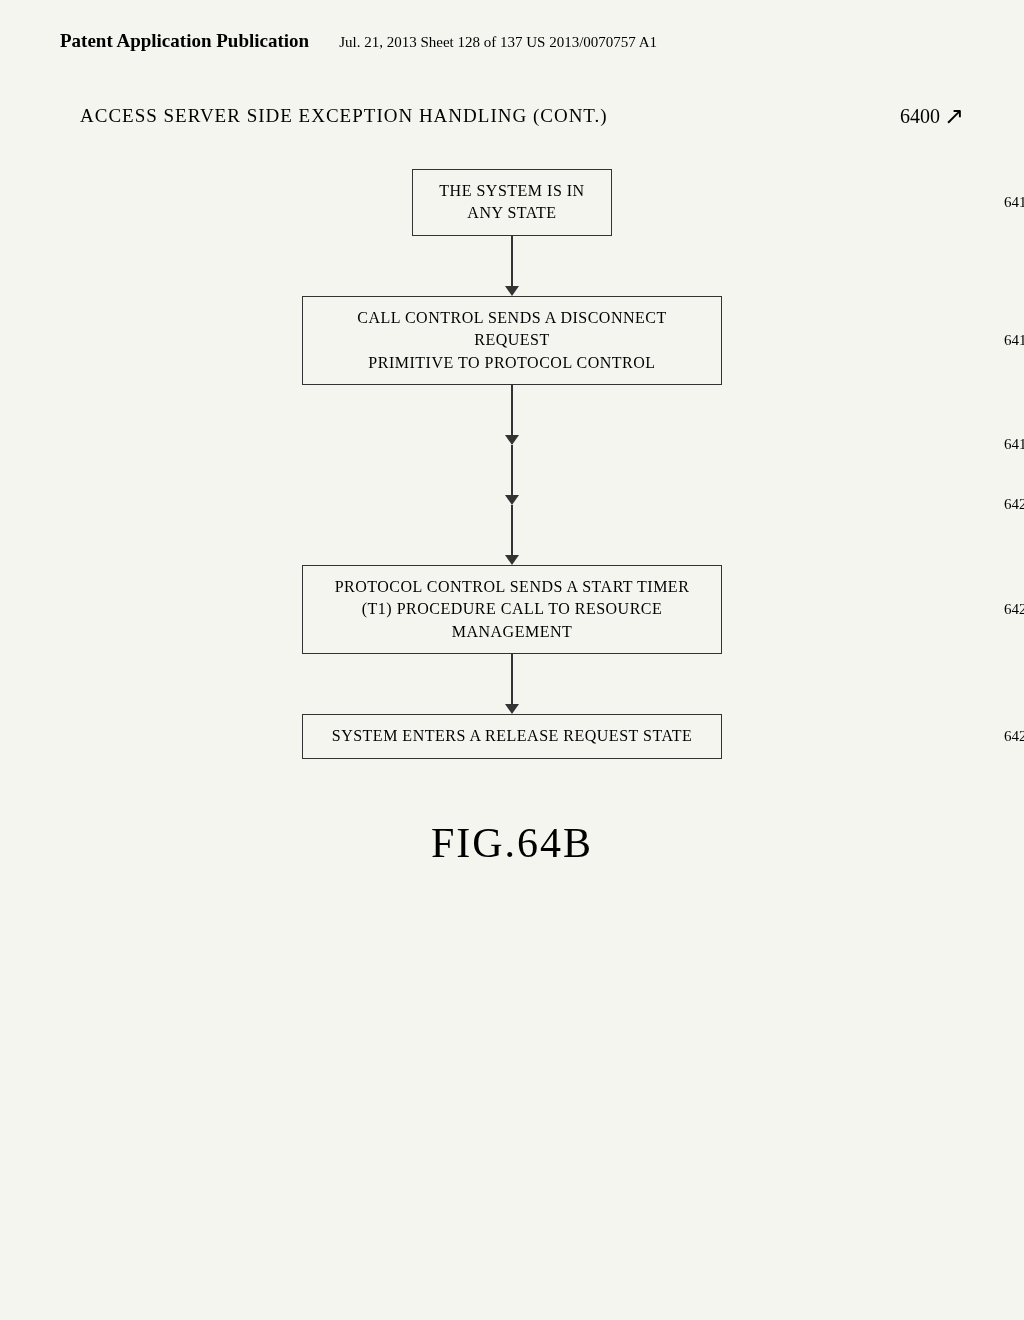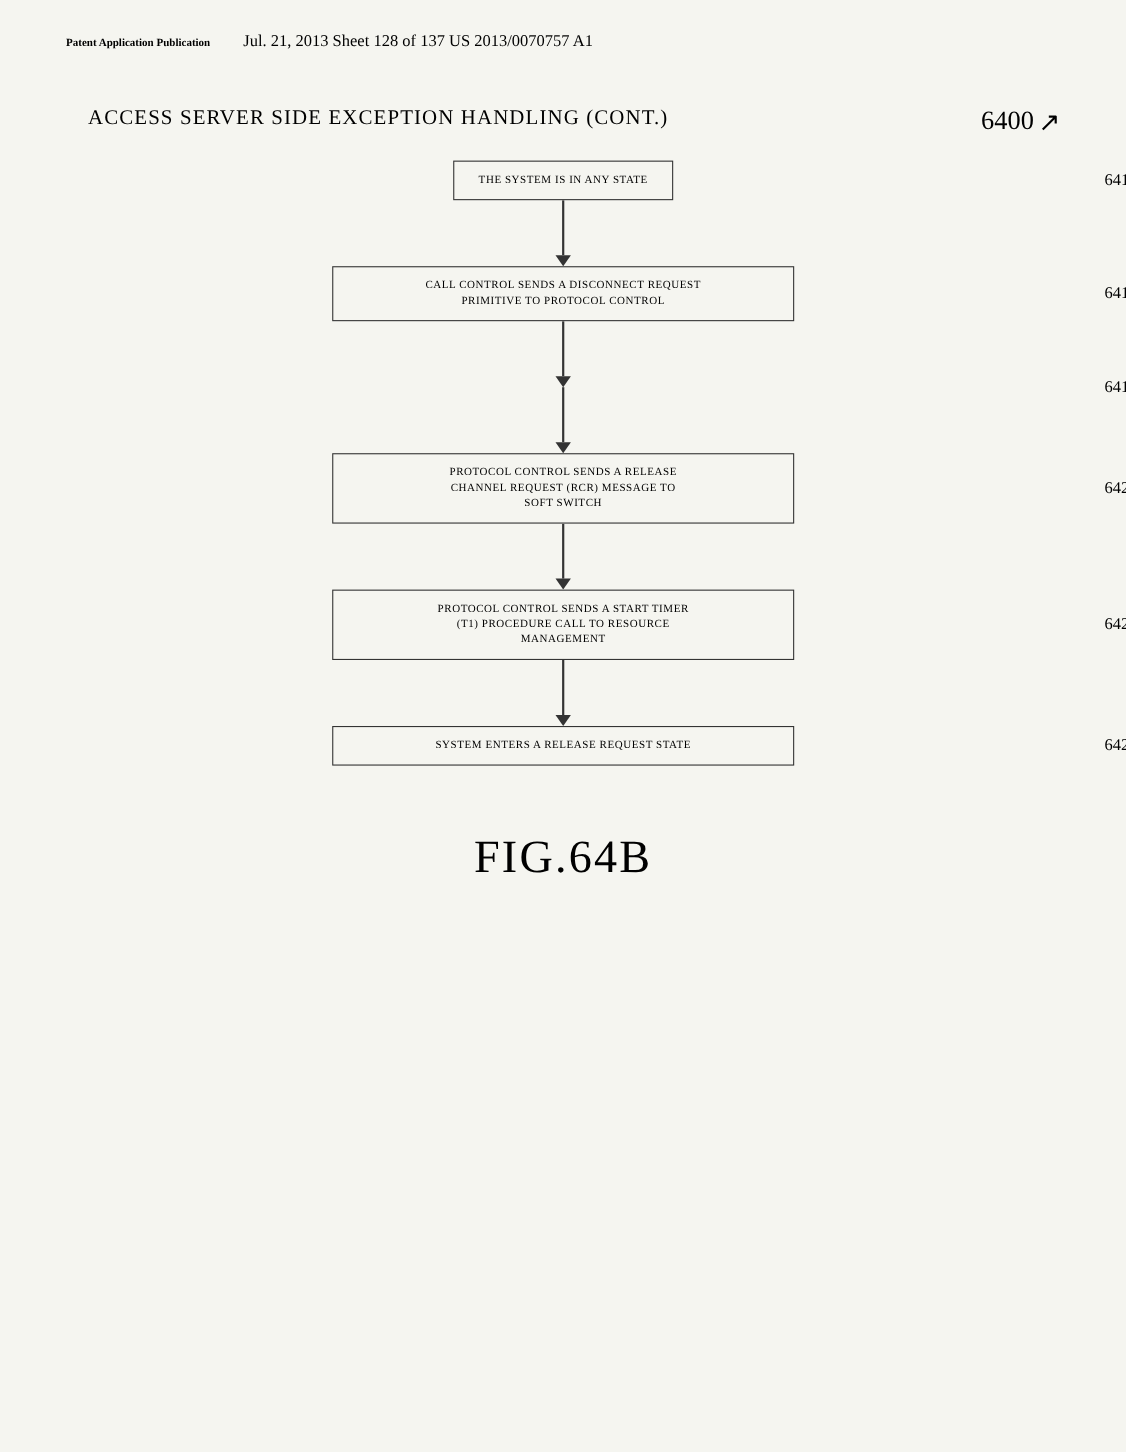--- a/index.html
+++ b/index.html
@@ -26,7 +26,7 @@
       border-bottom: none;
     }
     .header-left {
-      font-size: 10px;
+      font-size: 19px;
       font-weight: bold;
       font-family: 'Times New Roman', Times, serif;
     }

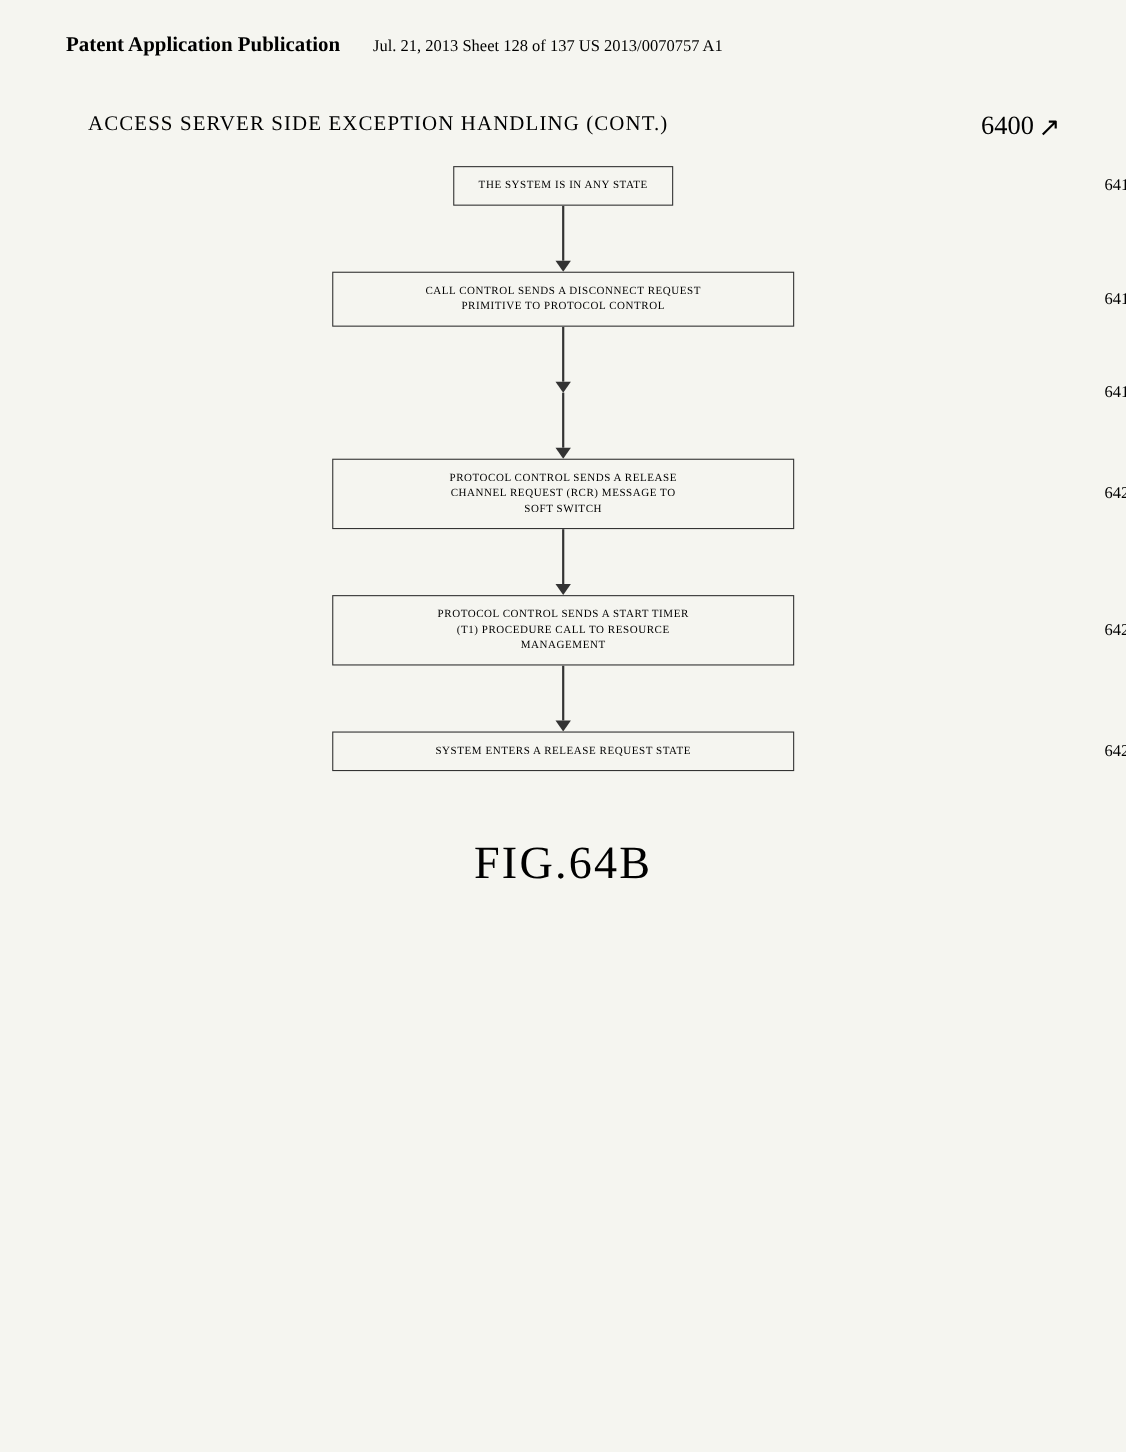--- a/index.html
+++ b/index.html
@@ -43,9 +43,9 @@
     }
     .diagram-title-row {
       display: flex;
-      align-items: flex-start;
-      width: 100%;
-      margin-bottom: 20px;
+      align-items: center;
+      width: 100%;
+      margin-bottom: 39px;
       padding-left: 20px;
     }
     .diagram-title {

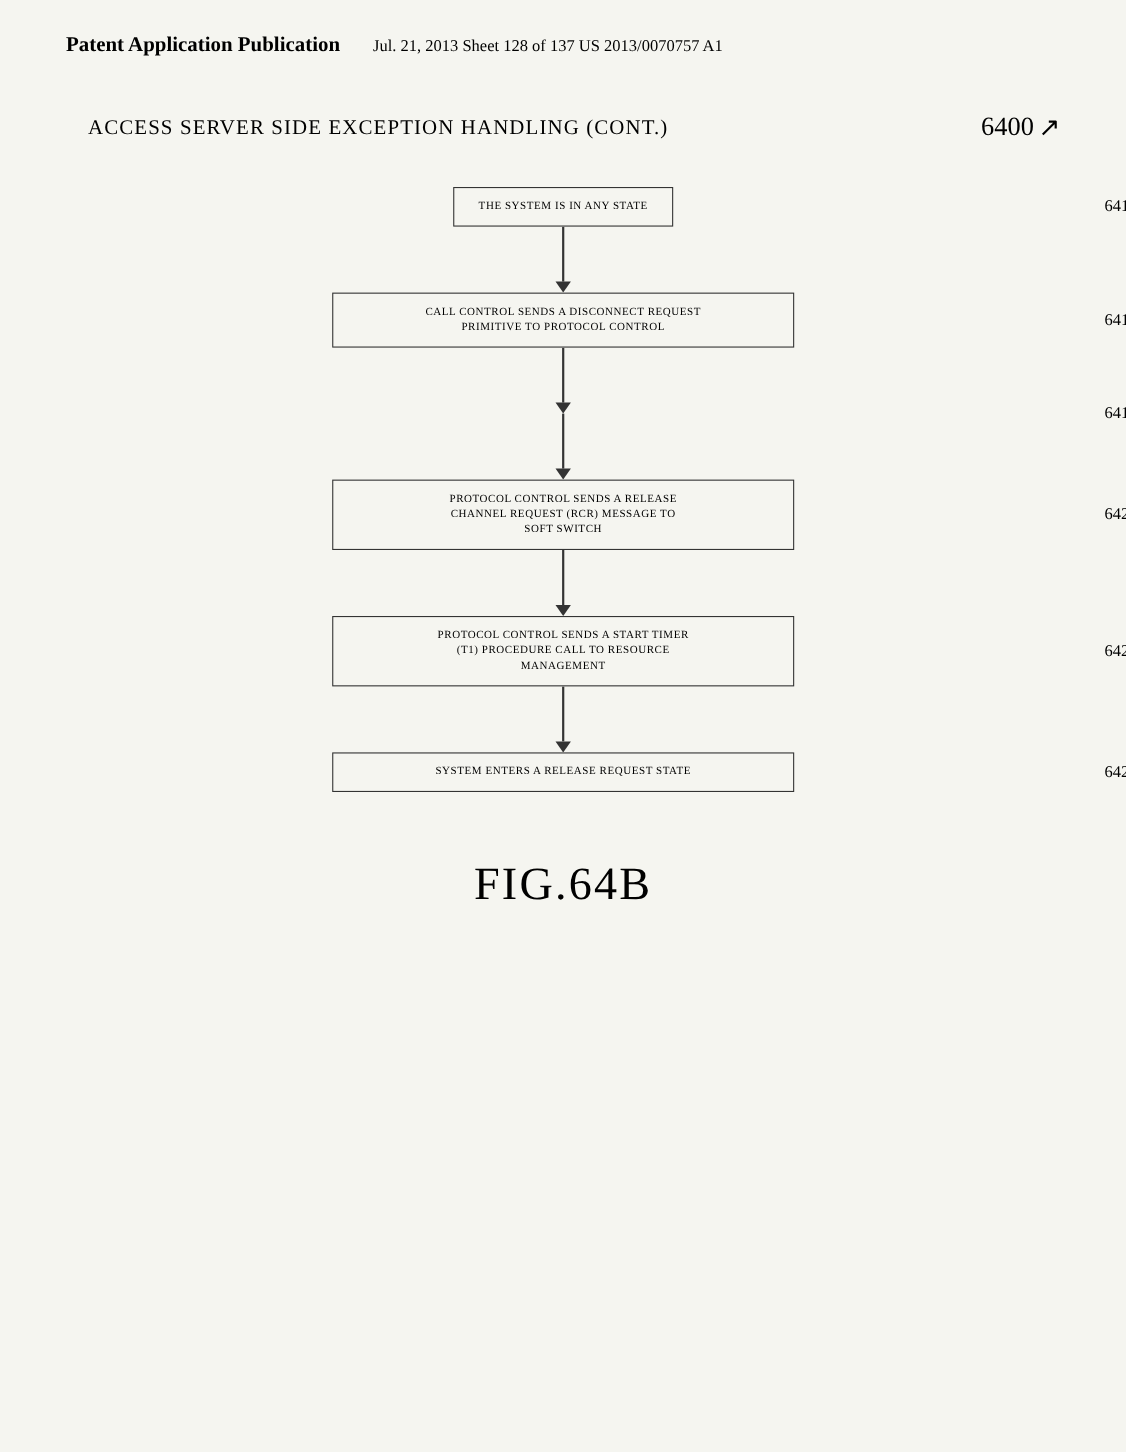--- a/index.html
+++ b/index.html
@@ -55,7 +55,7 @@
       flex: 1;
     }
     .diagram-id-main {
-      font-size: 24px;
+      font-size: 20px;
       font-family: 'Times New Roman', Times, serif;
       margin-left: 10px;
       white-space: nowrap;

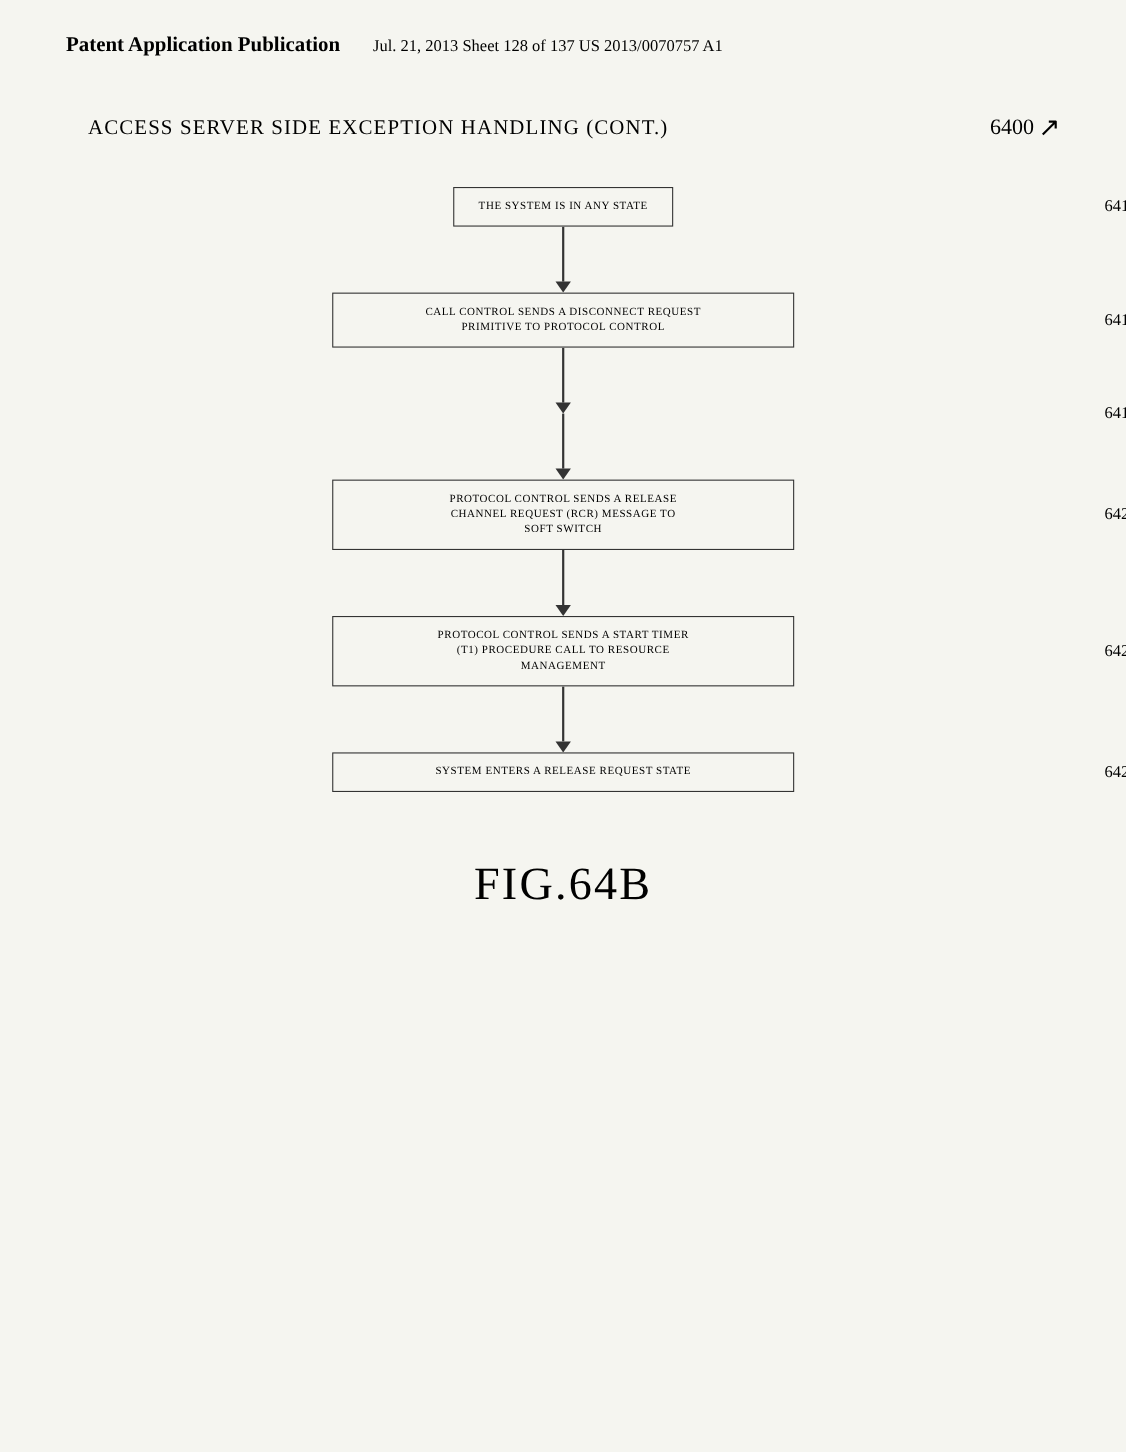--- a/index.html
+++ b/index.html
@@ -76,7 +76,7 @@
       background: #f5f5f0;
       text-align: center;
       font-family: 'Times New Roman', Times, serif;
-      font-size: 10px;
+      font-size: 16px;
       letter-spacing: 0.5px;
       line-height: 1.4;
       padding: 10px 18px;

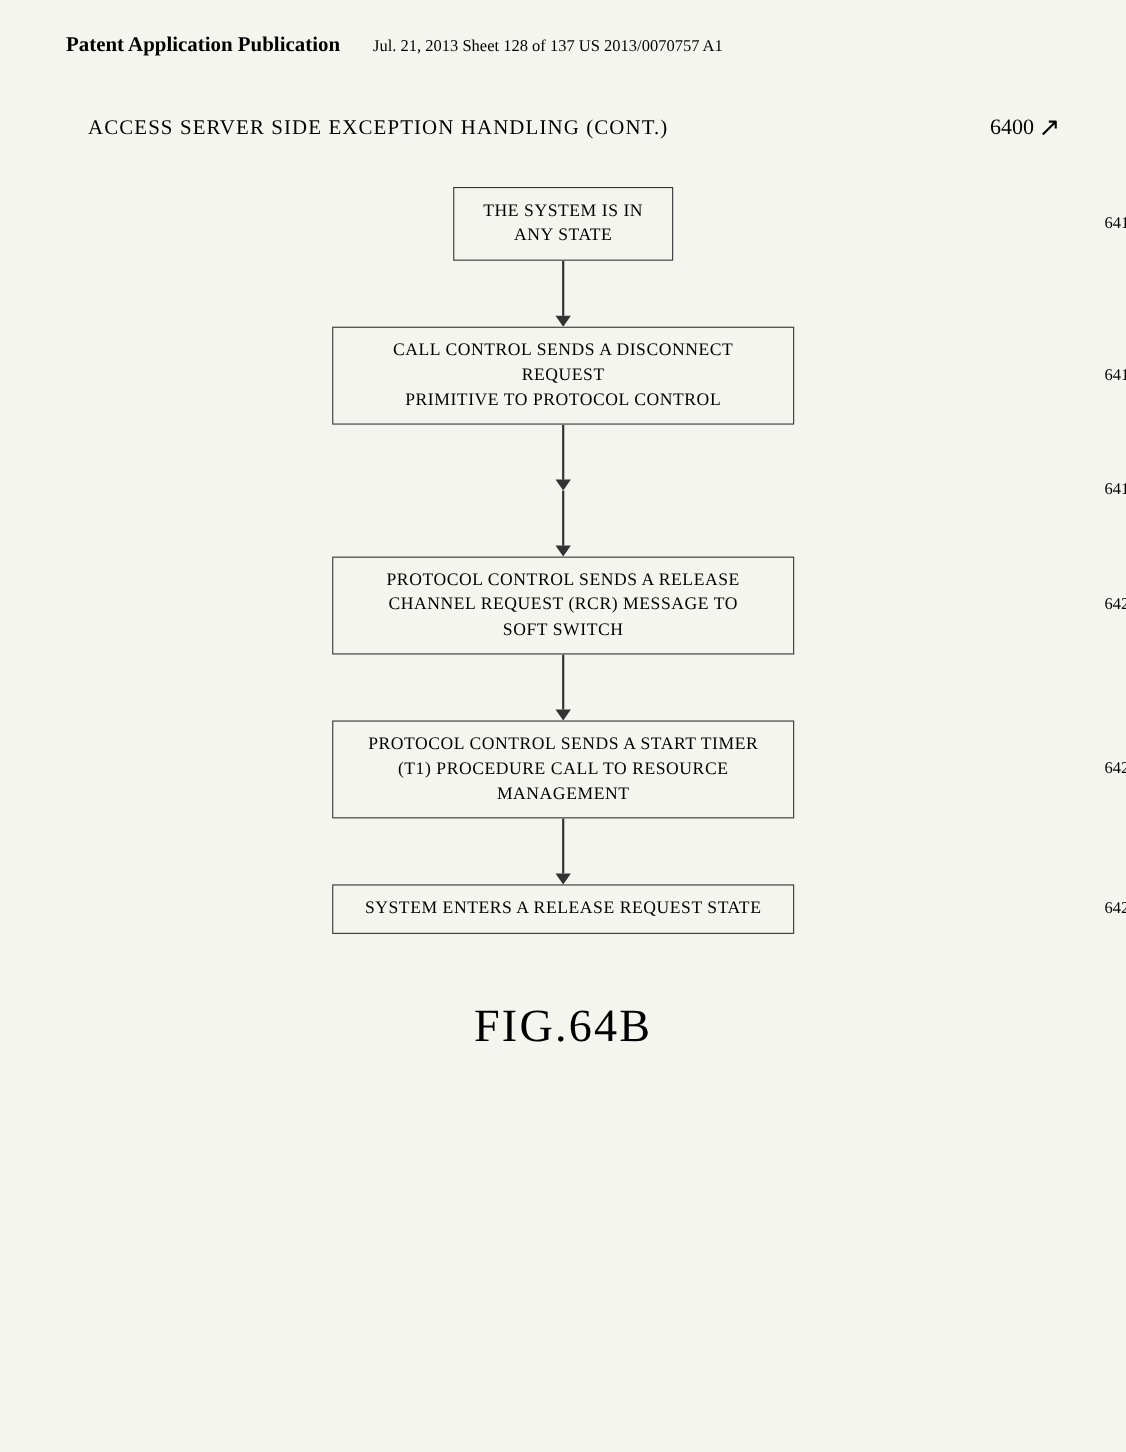--- a/index.html
+++ b/index.html
@@ -187,9 +187,6 @@
       </div>
 
       <div class="box-label-row">
-        <div class="flow-box box-wide">
-          <span>PROTOCOL CONTROL SENDS A RELEASE<br>CHANNEL REQUEST (RCR) MESSAGE TO<br>SOFT SWITCH</span>
-        </div>
         <span class="step-label">6420</span>
       </div>
 

